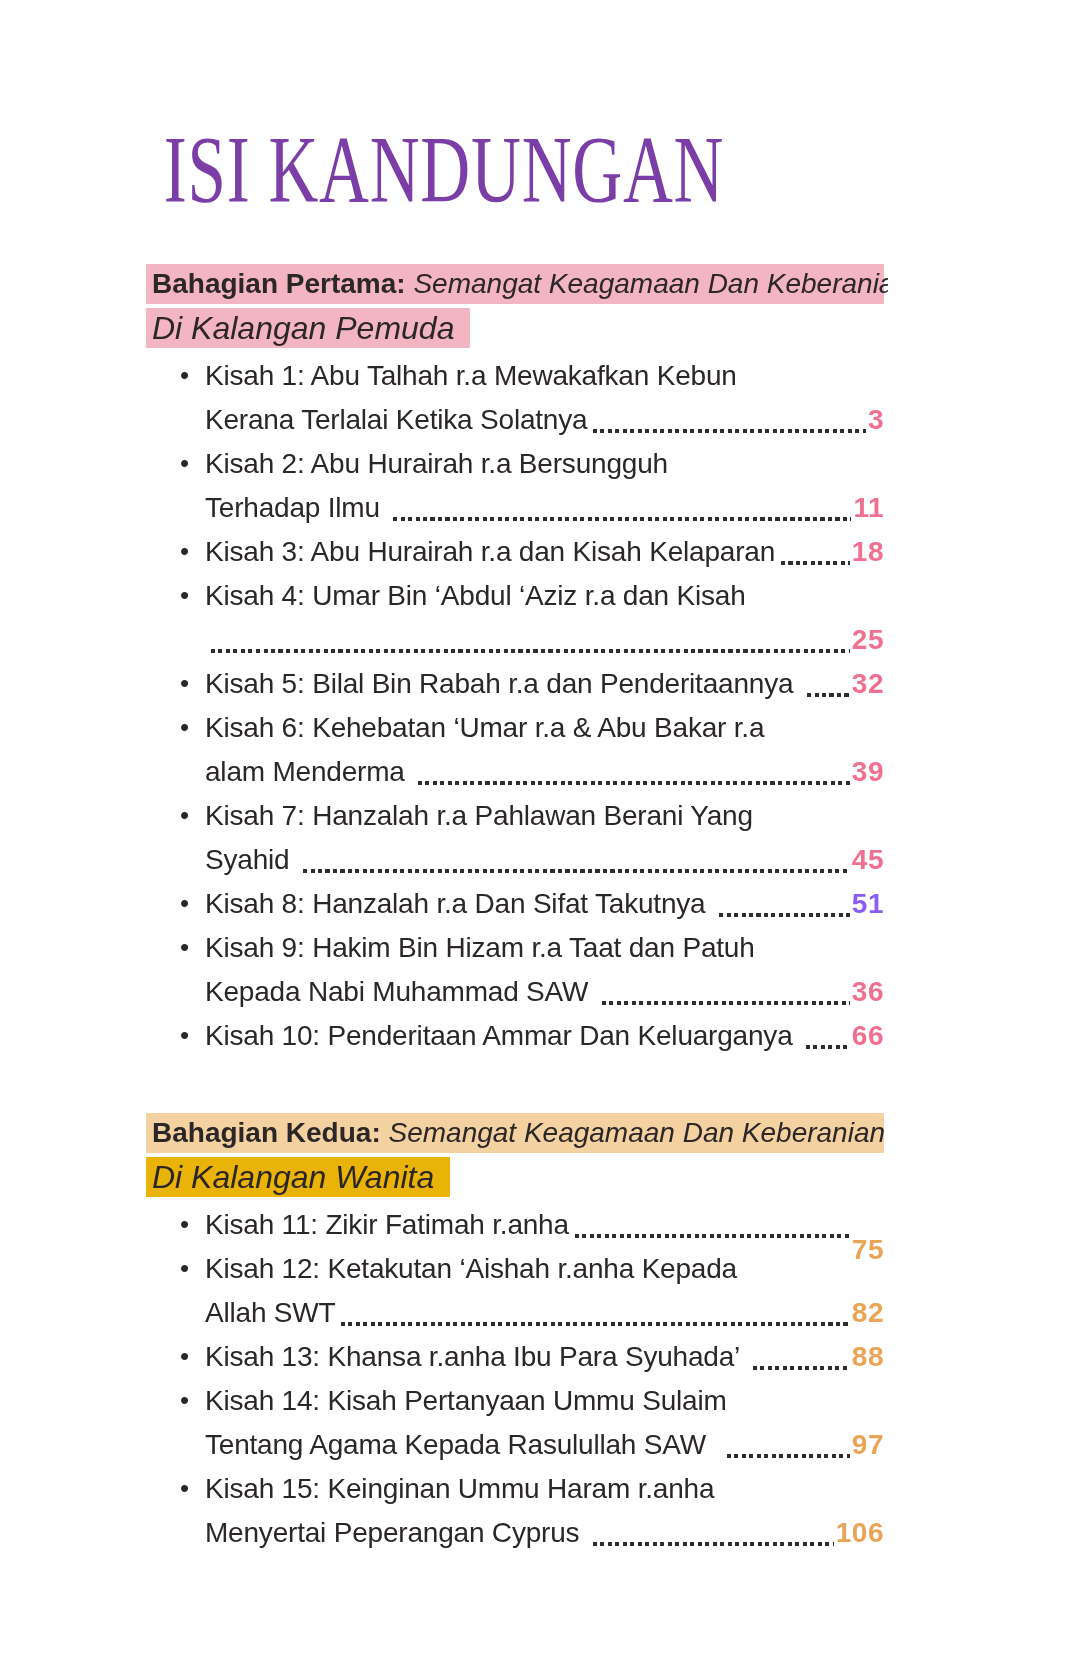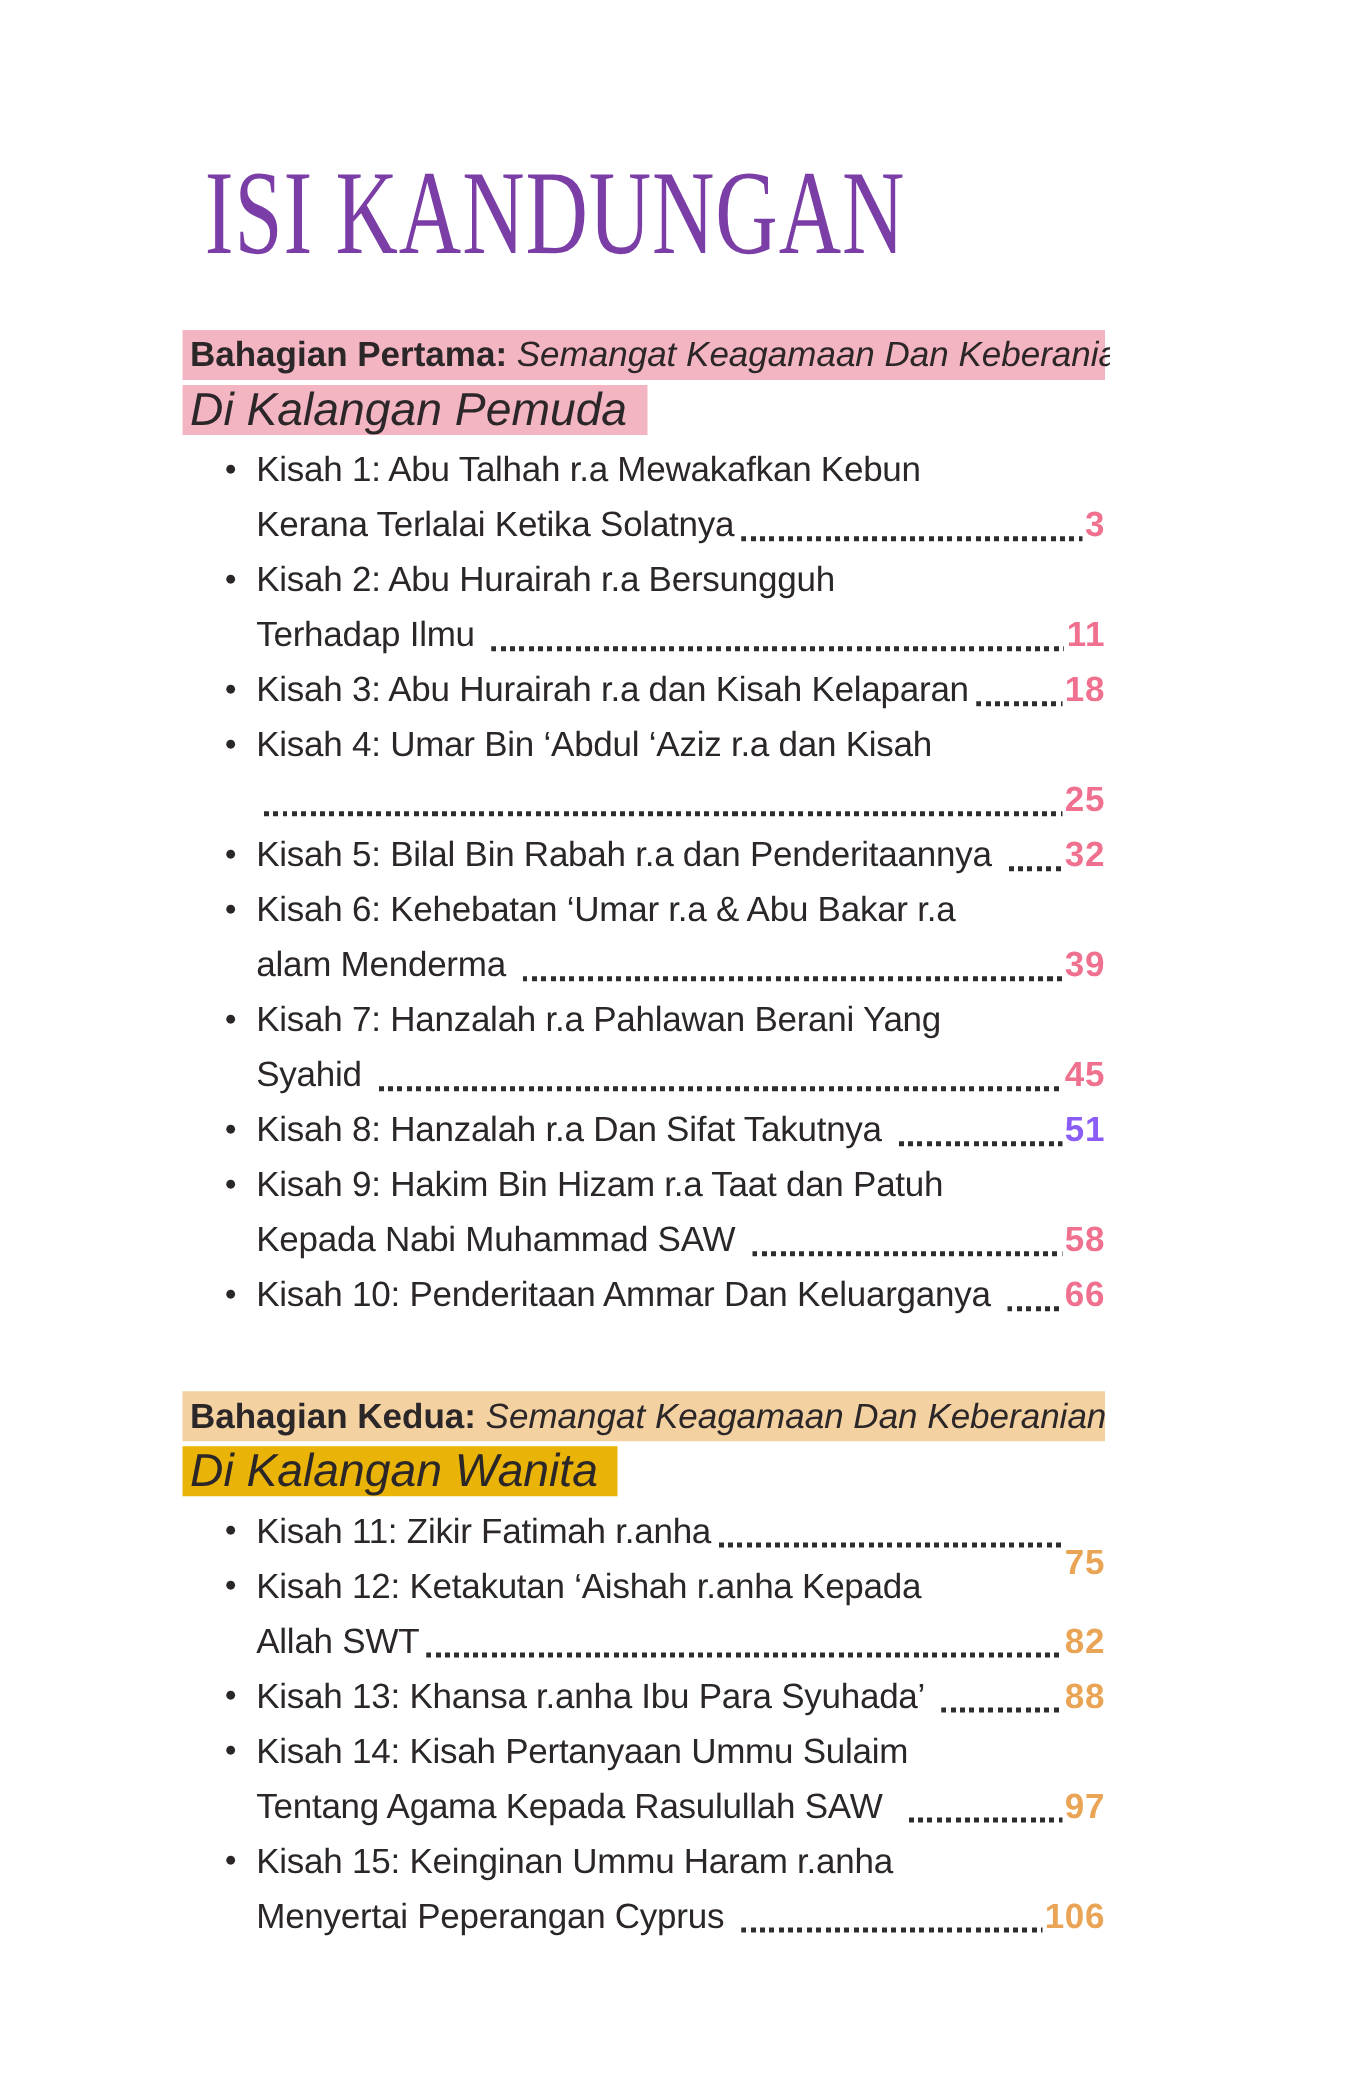--- a/index.html
+++ b/index.html
@@ -67,7 +67,7 @@
     height: 40px;
     line-height: 40px;
     padding: 0 16px 0 6px;
-    font-size: 37px;
+    font-size: 32px;
     font-style: italic;
   }
   .toc-line {

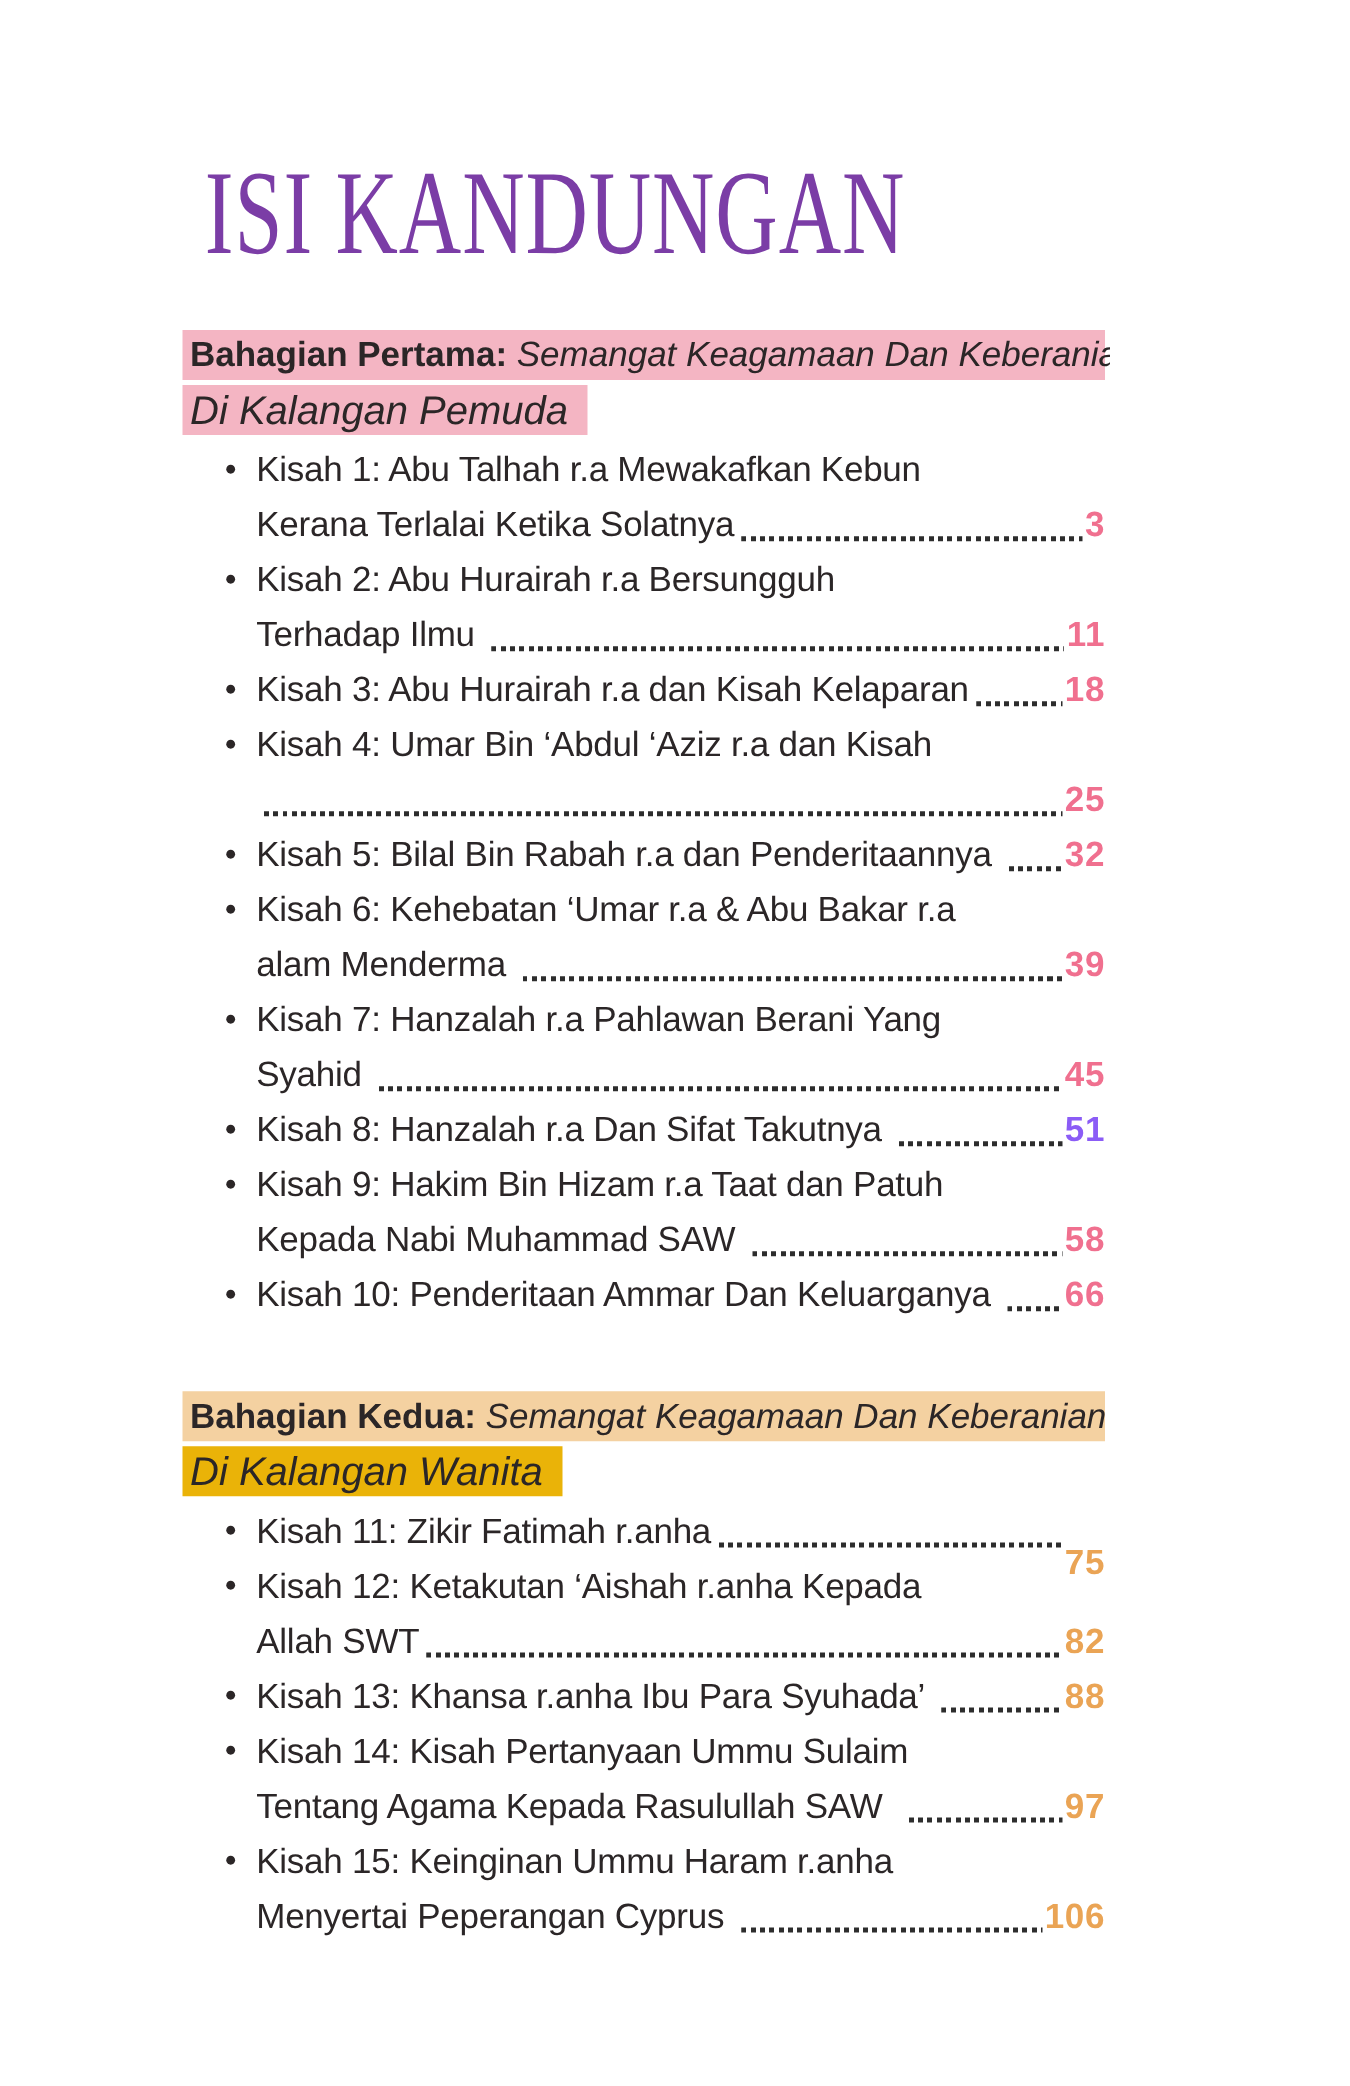--- a/index.html
+++ b/index.html
@@ -181,7 +181,7 @@
         <div class="toc-line">
           <span class="line-text">Kepada Nabi Muhammad SAW </span>
           <span class="leader"></span>
-          <span class="page-num" style="color: rgb(240, 112, 143);">58</span>
+          <span class="page-num" style="color: rgb(240, 112, 143);">36</span>
         </div>
         <div class="toc-line">
           <span class="bullet">•</span>

